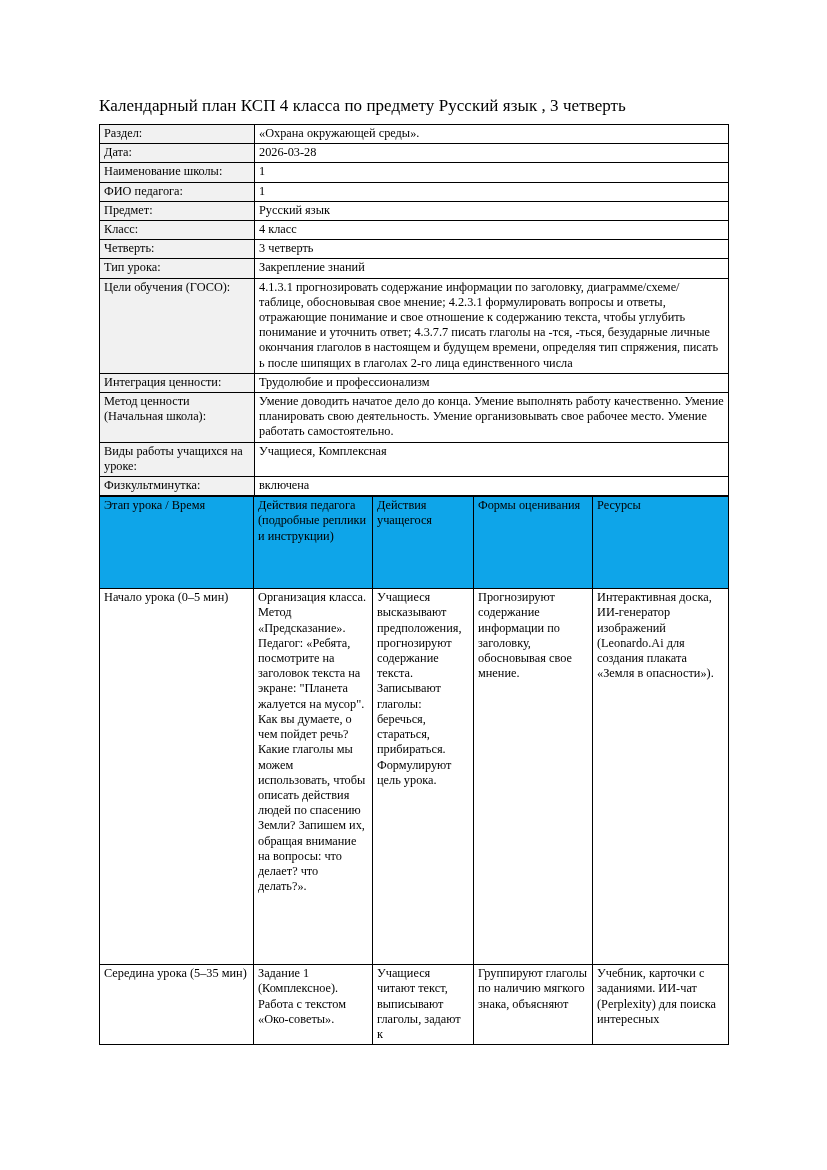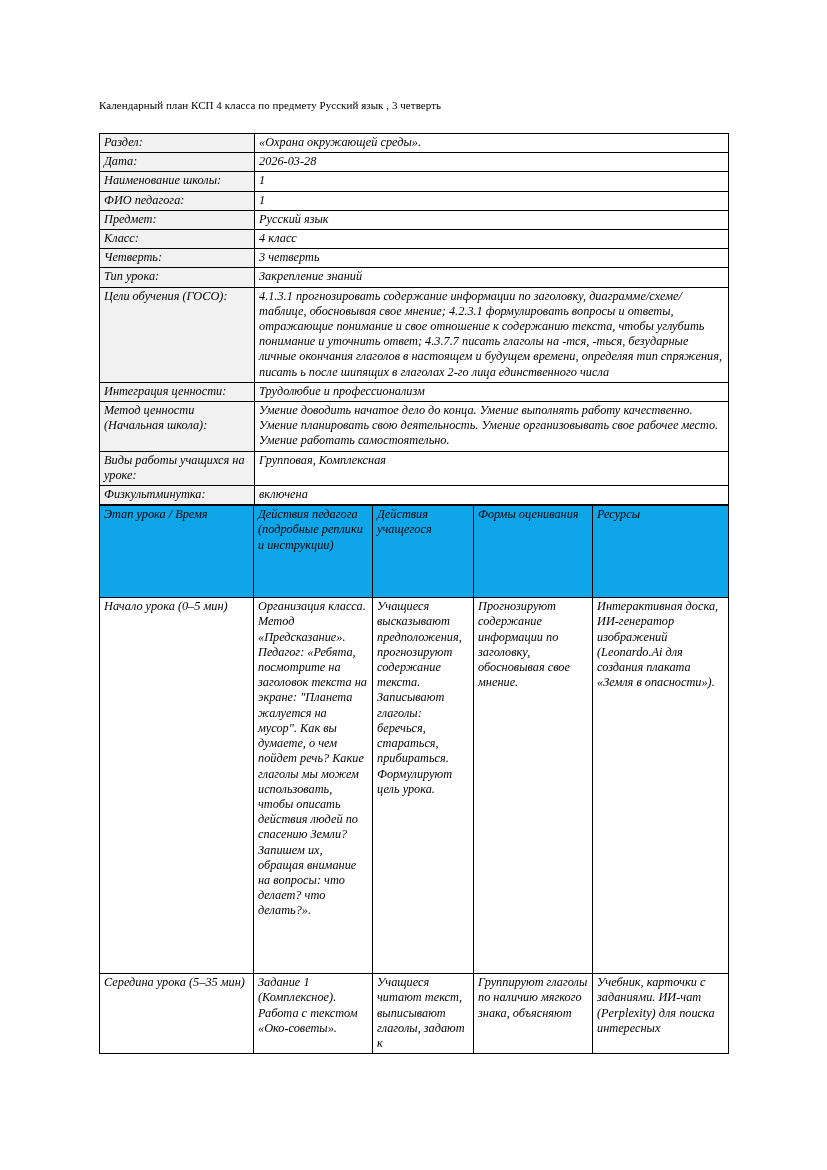--- a/index.html
+++ b/index.html
@@ -23,9 +23,9 @@
     padding: 98px 95px 0 99px;
   }
   .doc-title {
-    font-size: 11px;
+    font-size: 17px;
     line-height: 15px;
-    margin: 0 0 20px 0;
+    margin: 0 0 11px 0;
     white-space: nowrap;
     letter-spacing: 0.05px;
   }

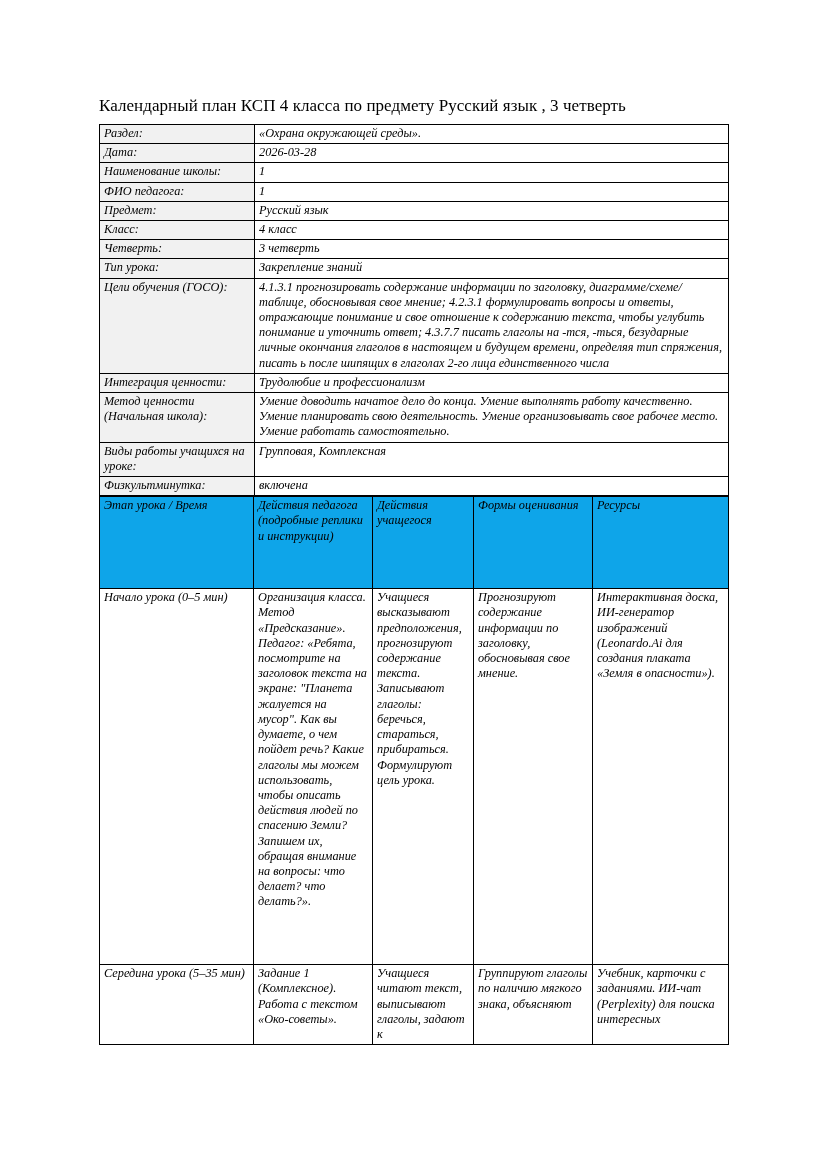--- a/index.html
+++ b/index.html
@@ -50,7 +50,6 @@
     word-wrap: break-word;
     overflow-wrap: break-word;
     hyphens: none;
-    font-style: italic;
   }
   
   .info-table col.c-label { width: 155px; }

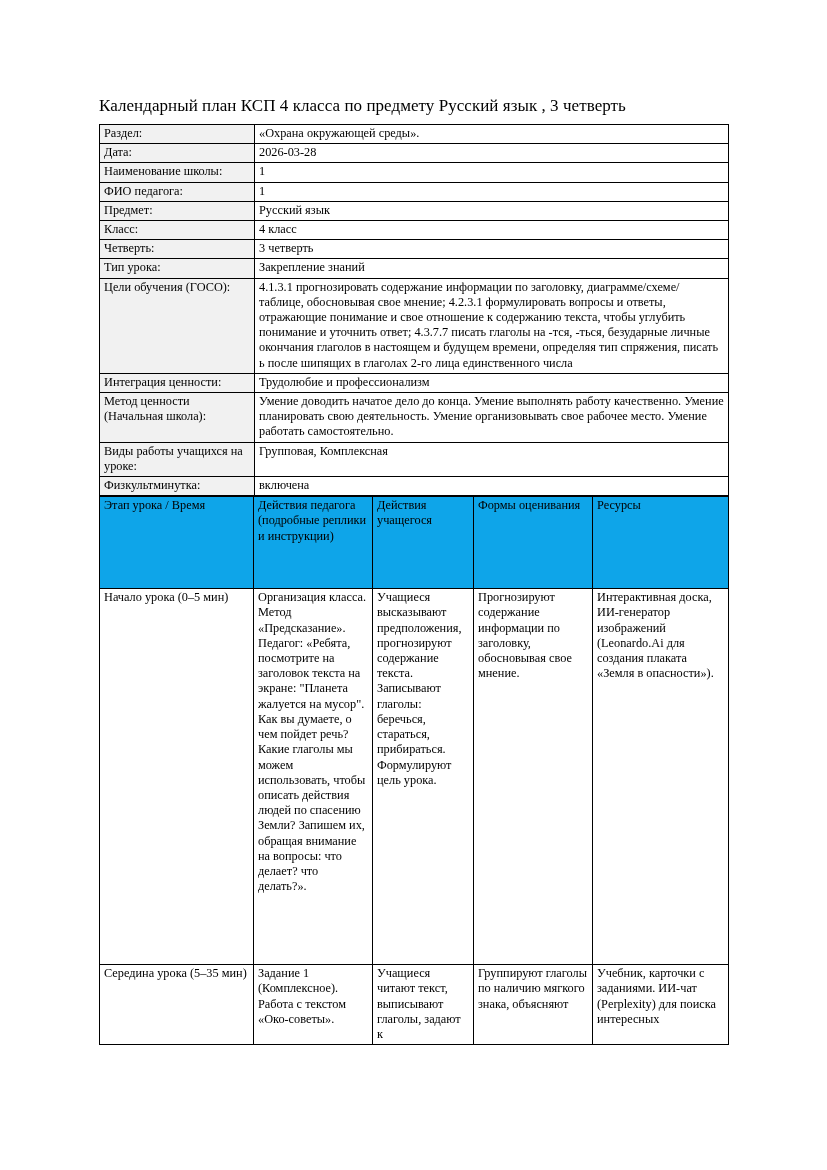--- a/index.html
+++ b/index.html
@@ -140,7 +140,7 @@
       </tr>
       <tr>
         <td class="label">Виды работы учащихся на уроке:</td>
-        <td class="value">Групповая, Комплексная</td>
+        <td class="value">Учащиеся, Комплексная</td>
       </tr>
       <tr>
         <td class="label">Физкультминутка:</td>

